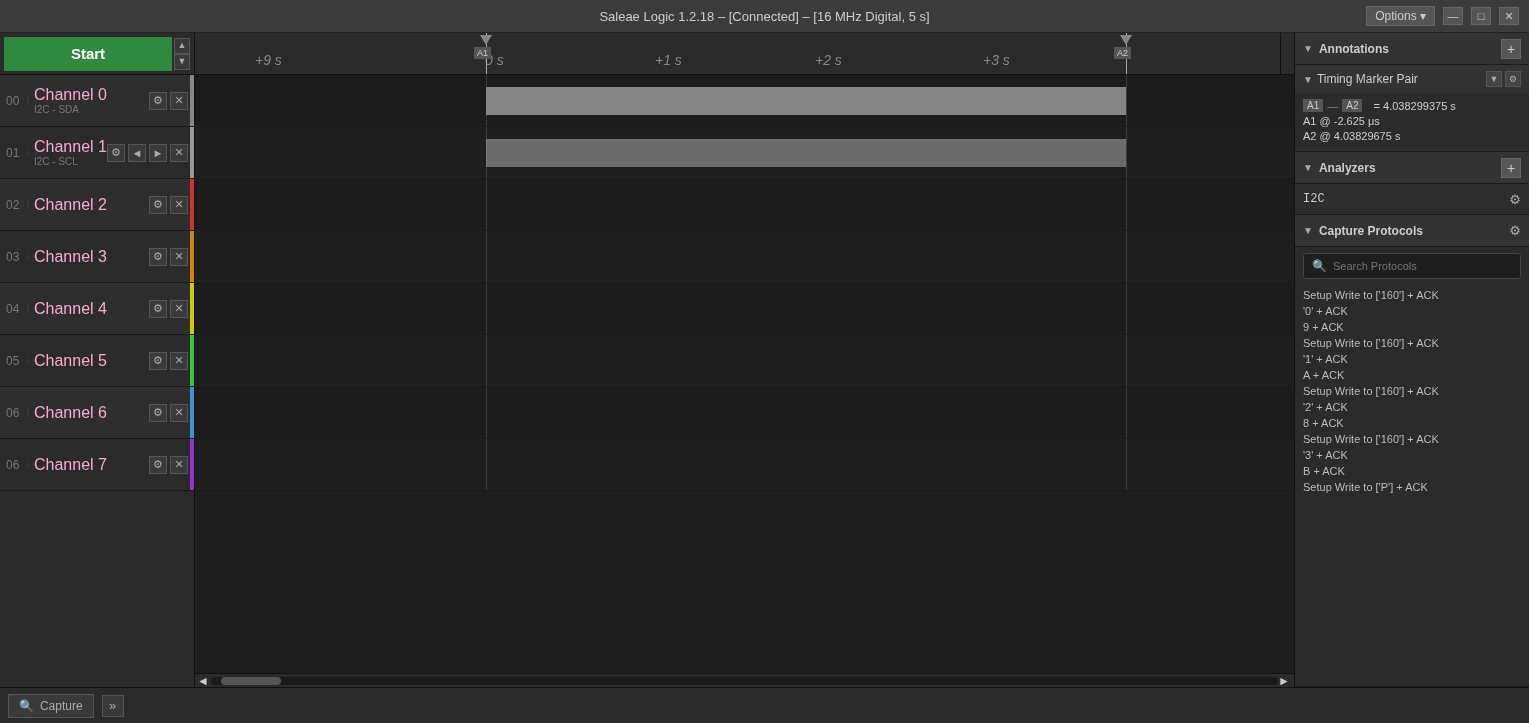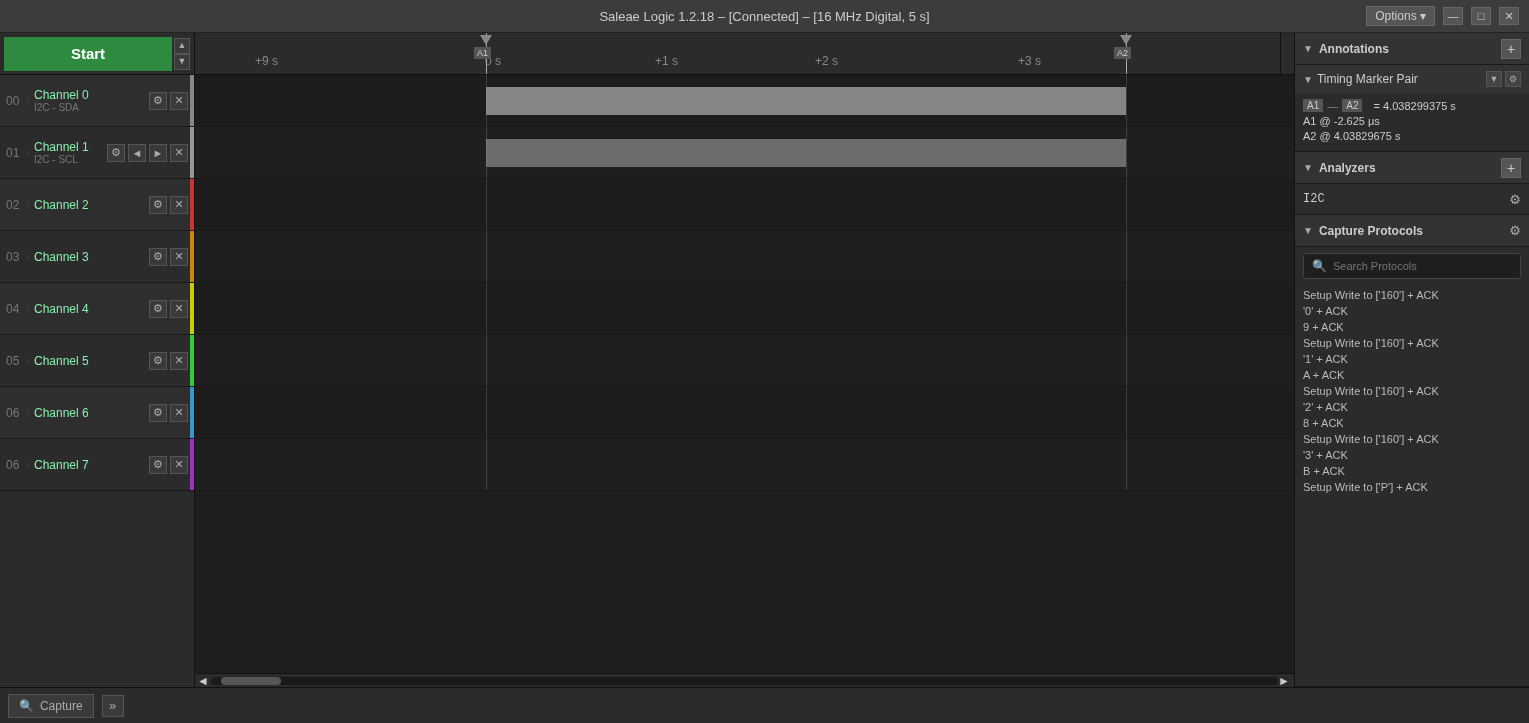--- a/index.html
+++ b/index.html
@@ -194,8 +194,9 @@
     }
     .time-label {
       color: #888;
-      font-size: 12px;
+      font-size: 14px;
       position: absolute;
+      font-style: italic;
     }
     .waveform-rows {
       flex: 1;

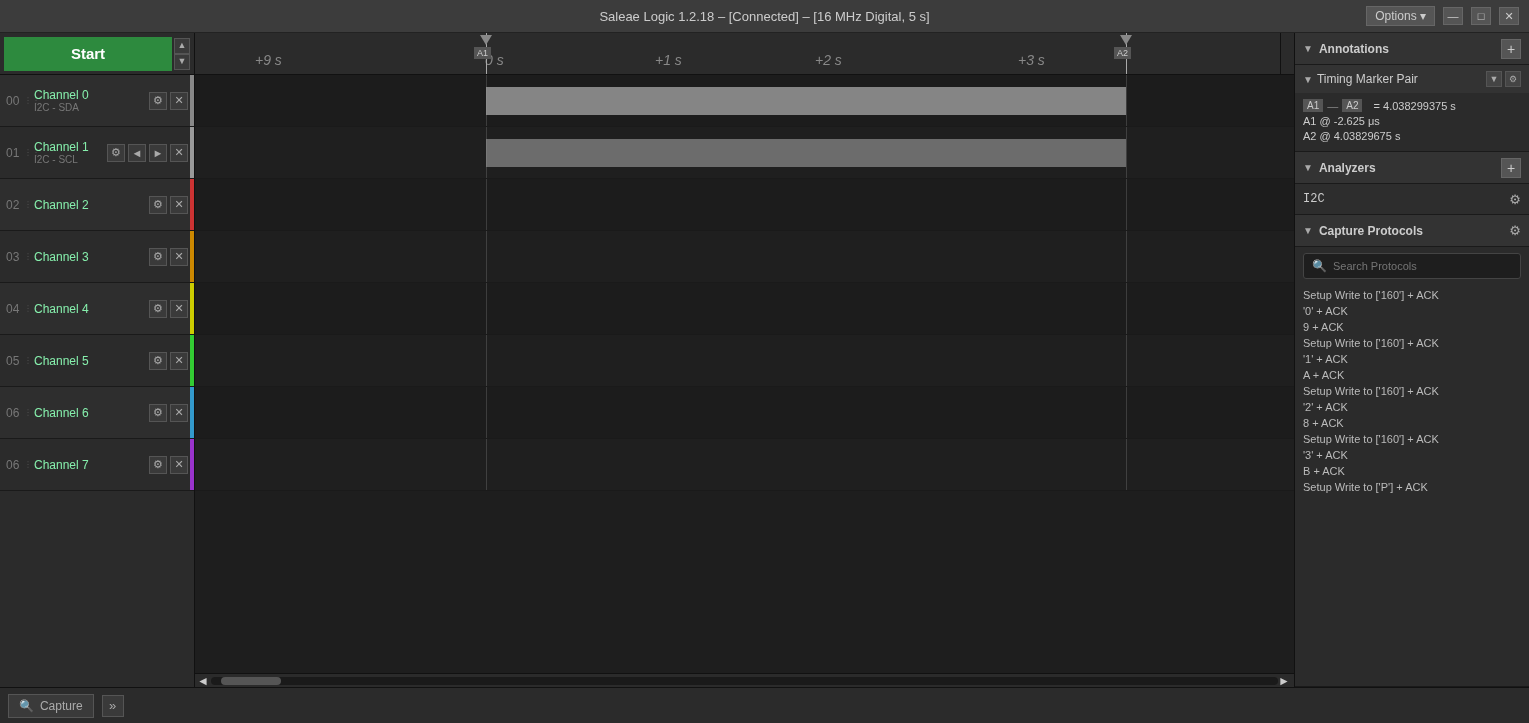--- a/index.html
+++ b/index.html
@@ -571,7 +571,7 @@
       <span class="time-label" style="left:60px;">+9 s</span>
       <span class="time-label" style="left:460px;">+1 s</span>
       <span class="time-label" style="left:620px;">+2 s</span>
-      <span class="time-label" style="left:823px;">+3 s</span>
+      <span class="time-label" style="left:788px;">+3 s</span>
 
       <div style="position:absolute;left:291px;top:0;bottom:0;width:1px;background:#aaa;"></div>
       <div style="position:absolute;left:285px;top:2px;width:0;height:0;border-left:6px solid transparent;border-right:6px solid transparent;border-top:10px solid #888;"></div>

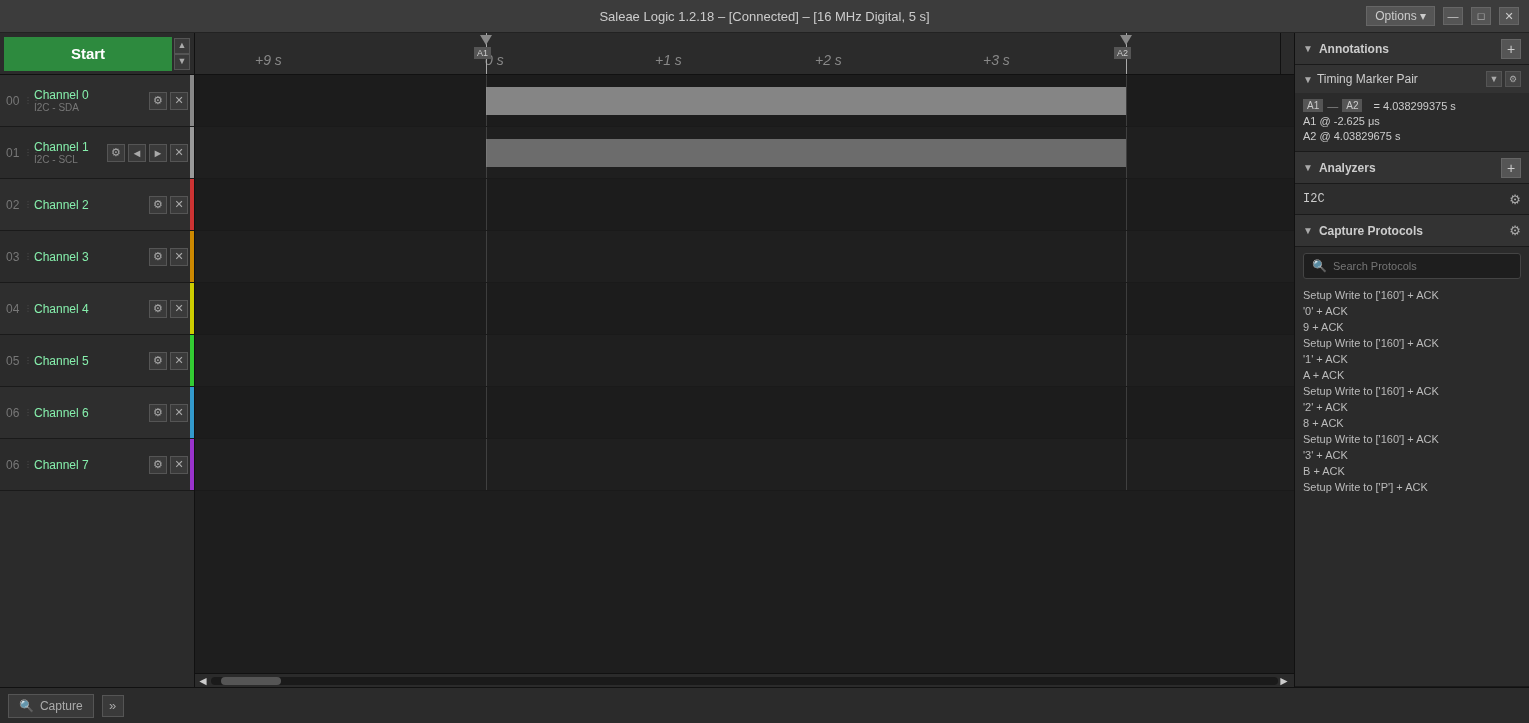--- a/index.html
+++ b/index.html
@@ -142,8 +142,8 @@
       flex-direction: column;
     }
     .ch-name {
-      color: #86efac;
-      font-size: 12px;
+      color: #f9a8d4;
+      font-size: 16px;
     }
     .ch-sub {
       color: #777;

